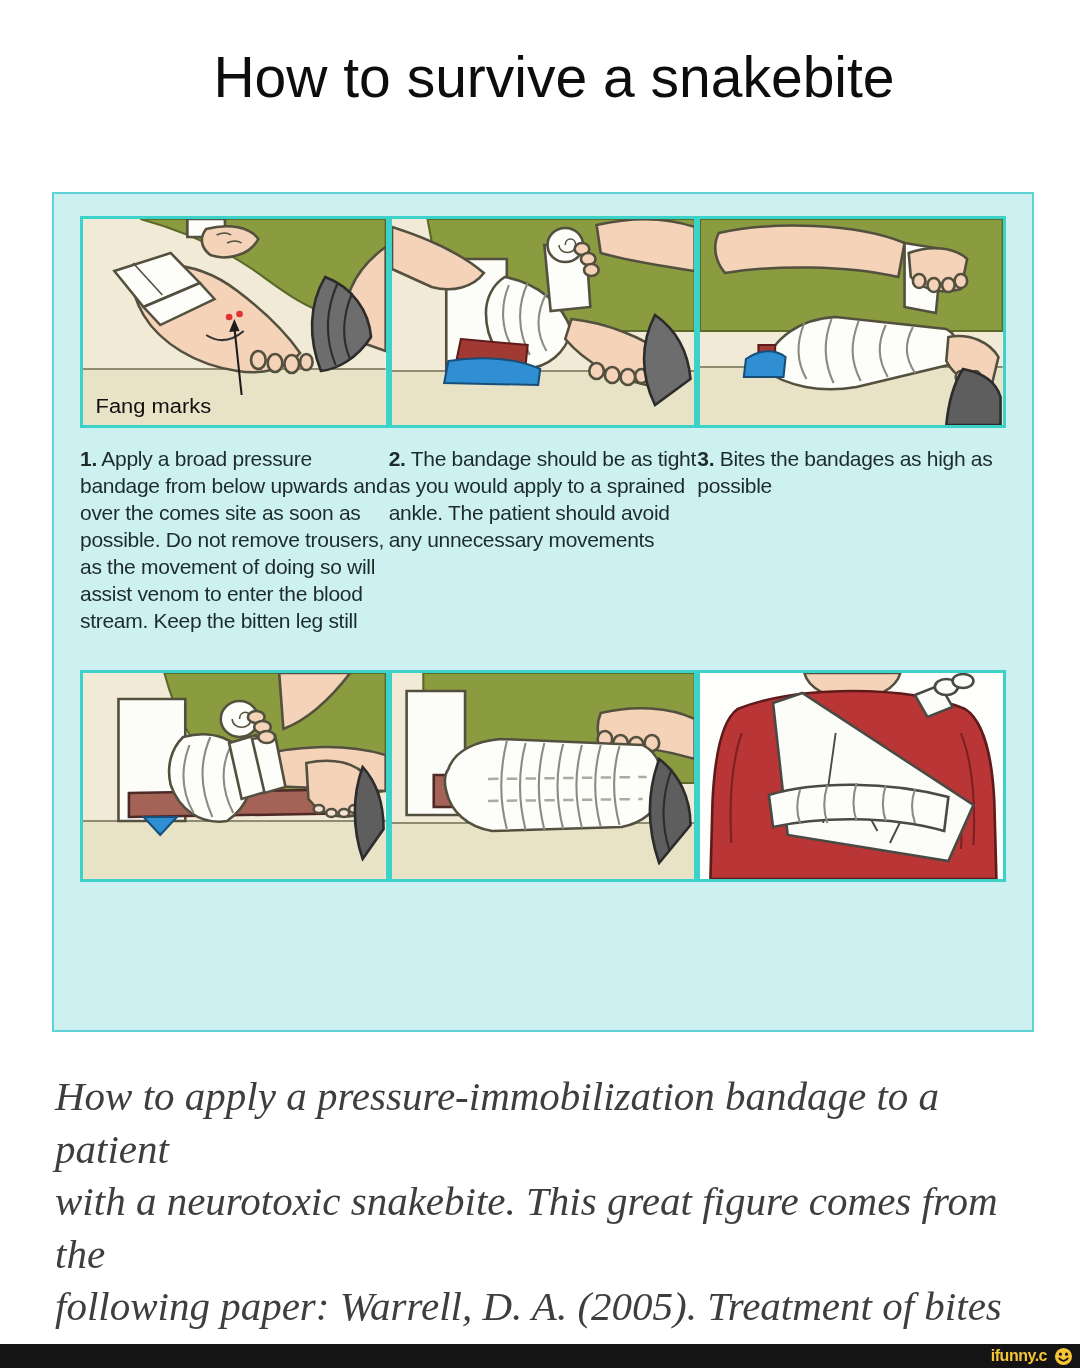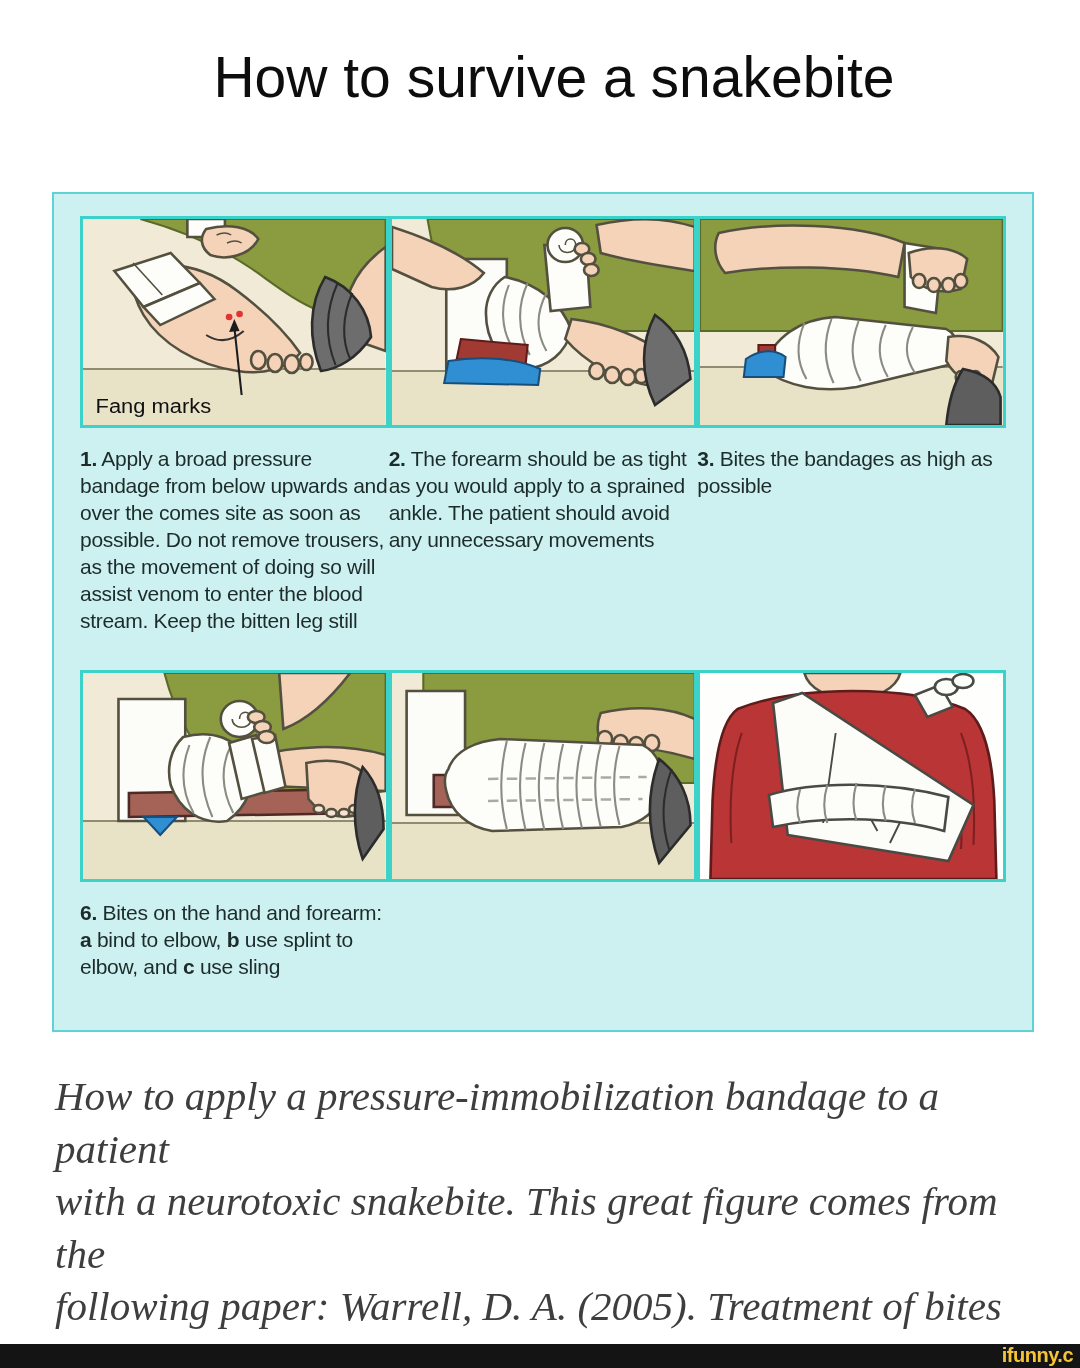--- a/index.html
+++ b/index.html
@@ -169,7 +169,7 @@
       </div>
 
       <div class="caption"><b>1.</b><span> Apply a broad pressure bandage from below upwards and over the comes site as soon as possible. Do not remove trousers, as the movement of doing so will assist venom to enter the blood stream. Keep the bitten leg still</span></div>
-      <div class="caption"><b>2.</b><span> The forearm should be as tight as you would apply to a sprained ankle. The patient should avoid any unnecessary movements</span></div>
+      <div class="caption"><b>2.</b><span> The bandage should be as tight as you would apply to a sprained ankle. The patient should avoid any unnecessary movements</span></div>
       <div class="caption"><b>3.</b><span> Bites the bandages as high as possible</span></div>
 
       <div class="panel">

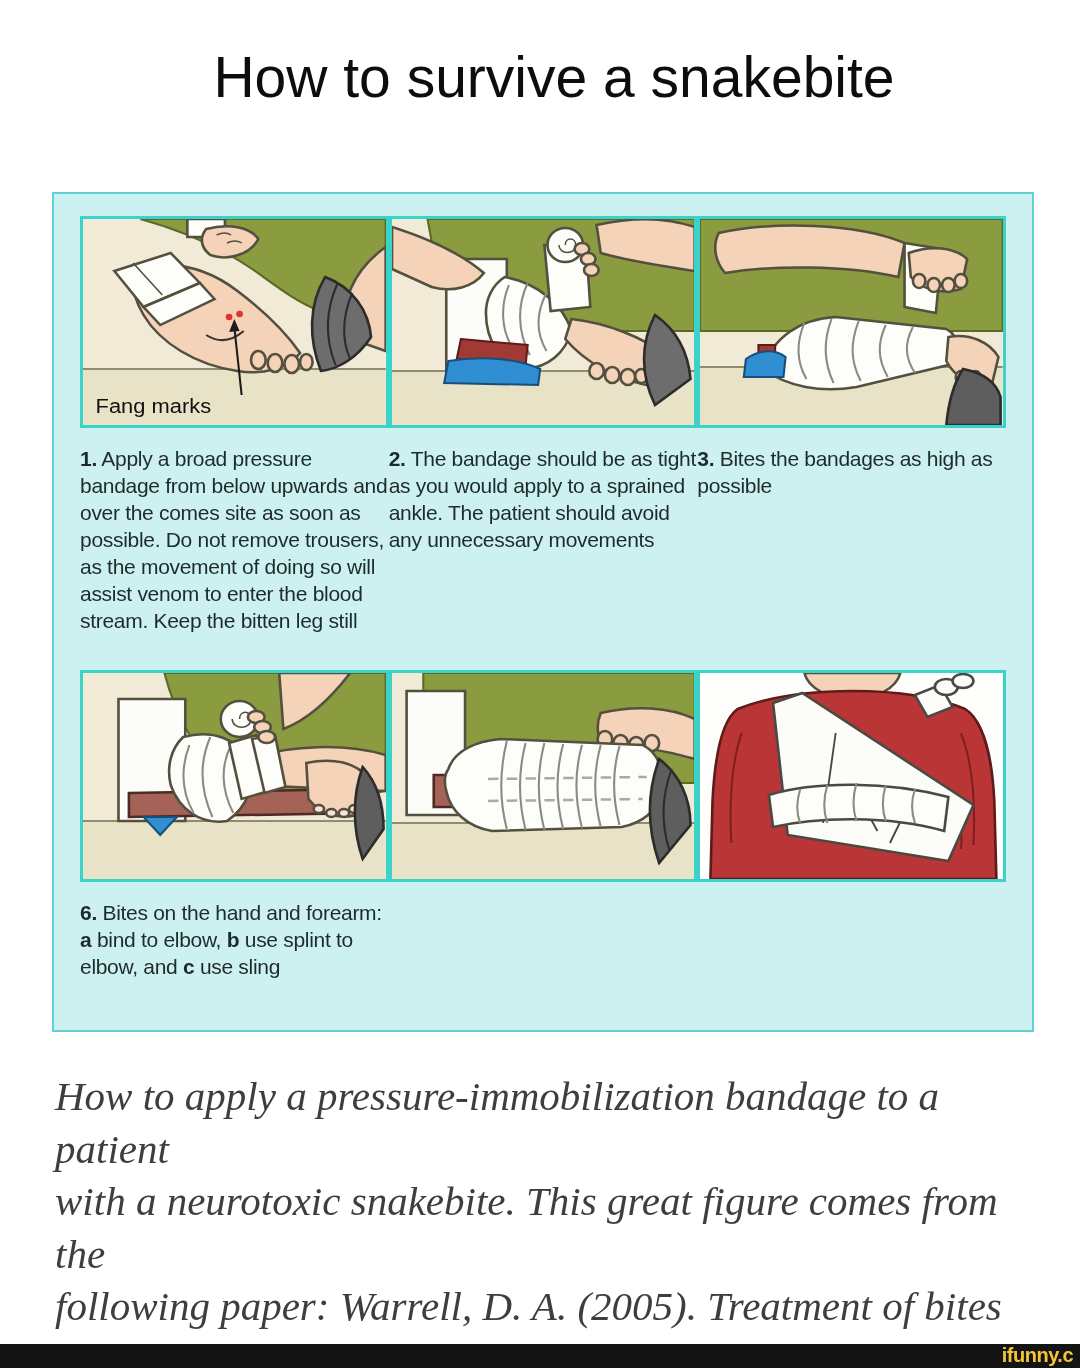--- a/index.html
+++ b/index.html
@@ -259,7 +259,6 @@
         </svg>
       </div>
 
-      <div class="caption"><b>6.</b><span> Bites on the hand and forearm: </span><b>a</b><span> bind to elbow, </span><b>b</b><span> use splint to elbow, and </span><b>c</b><span> use sling</span></div>
 
     </div>
   </div>

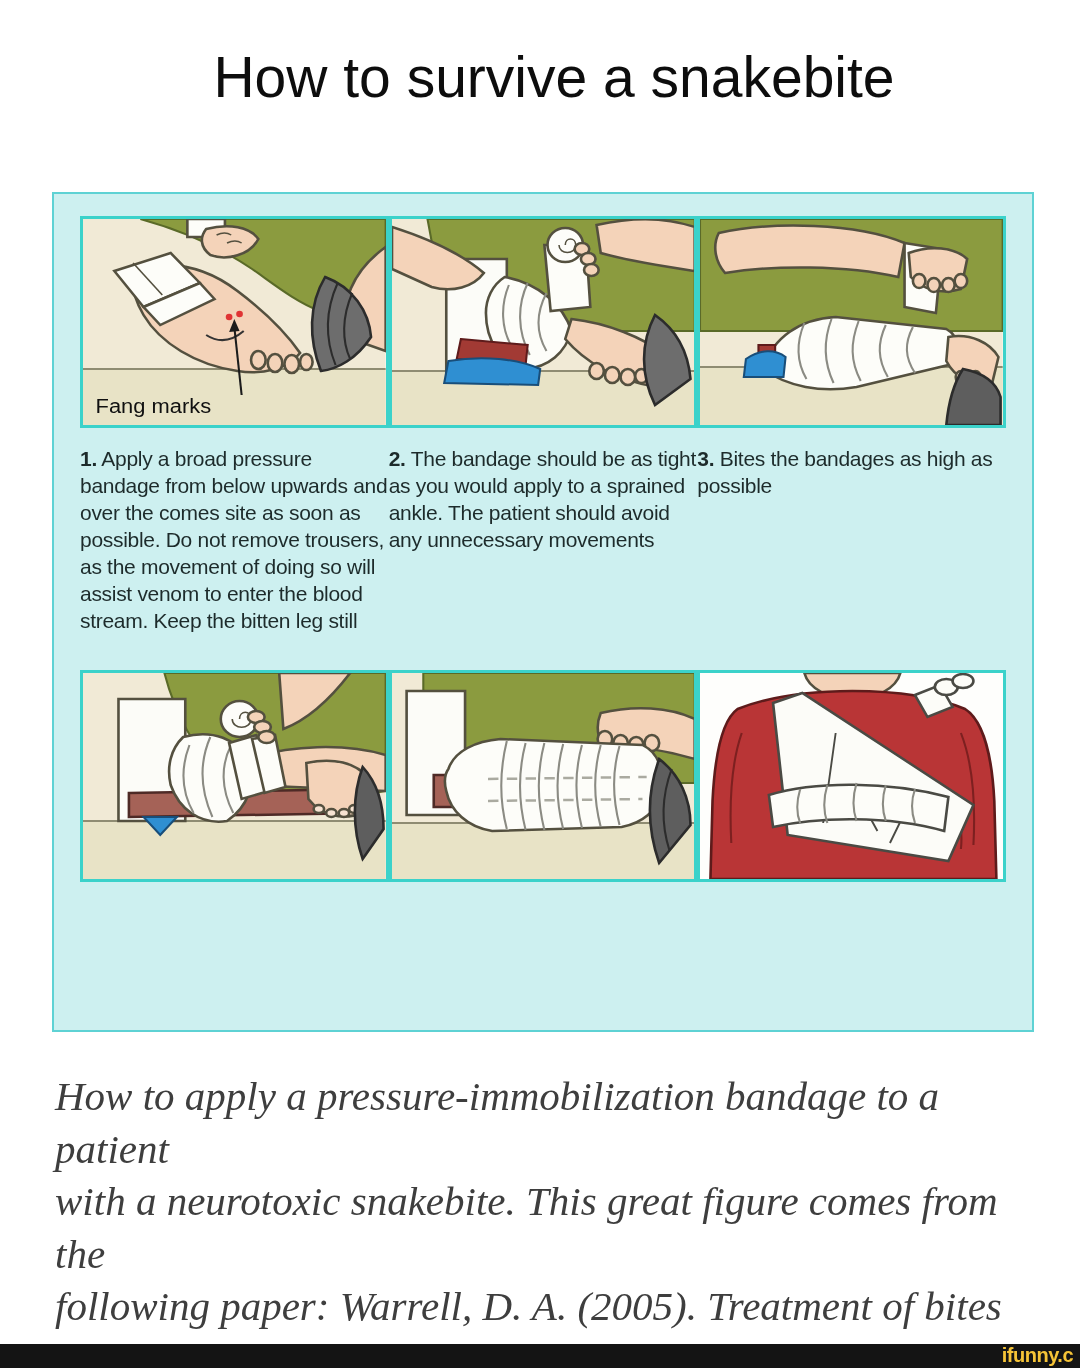--- a/index.html
+++ b/index.html
@@ -48,7 +48,7 @@
   .footer-logo {
     position:absolute; right:7px; top:0; height:24px;
     display:flex; align-items:center; gap:7px;
-    color:#f6c437; font-weight:700; font-size:20px; letter-spacing:-0.5px;flex-direction:column;
+    color:#f6c437; font-weight:700; font-size:16px; letter-spacing:-0.5px;
   }
   .footer-logo svg { display:block; margin-top:1px; }
   .outline { stroke:#54503f; stroke-width:2.5; }

